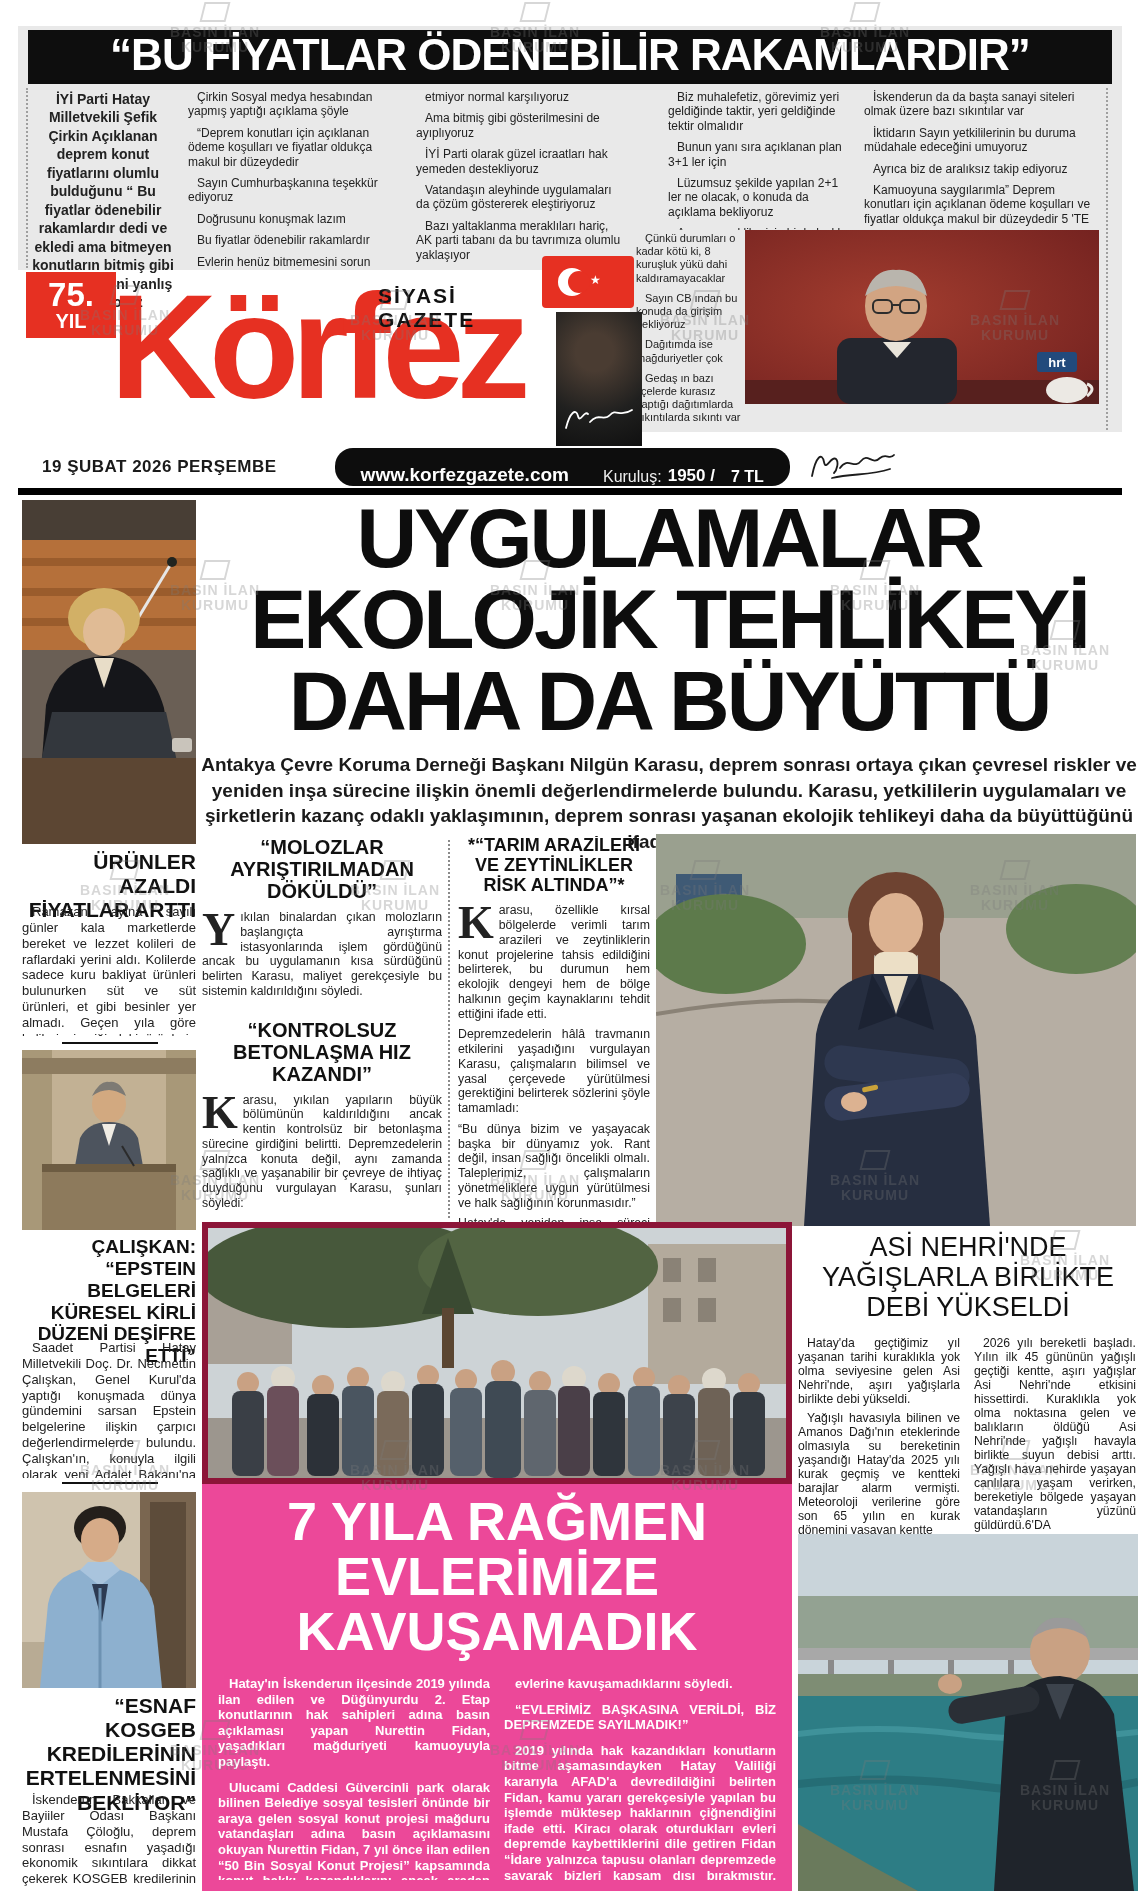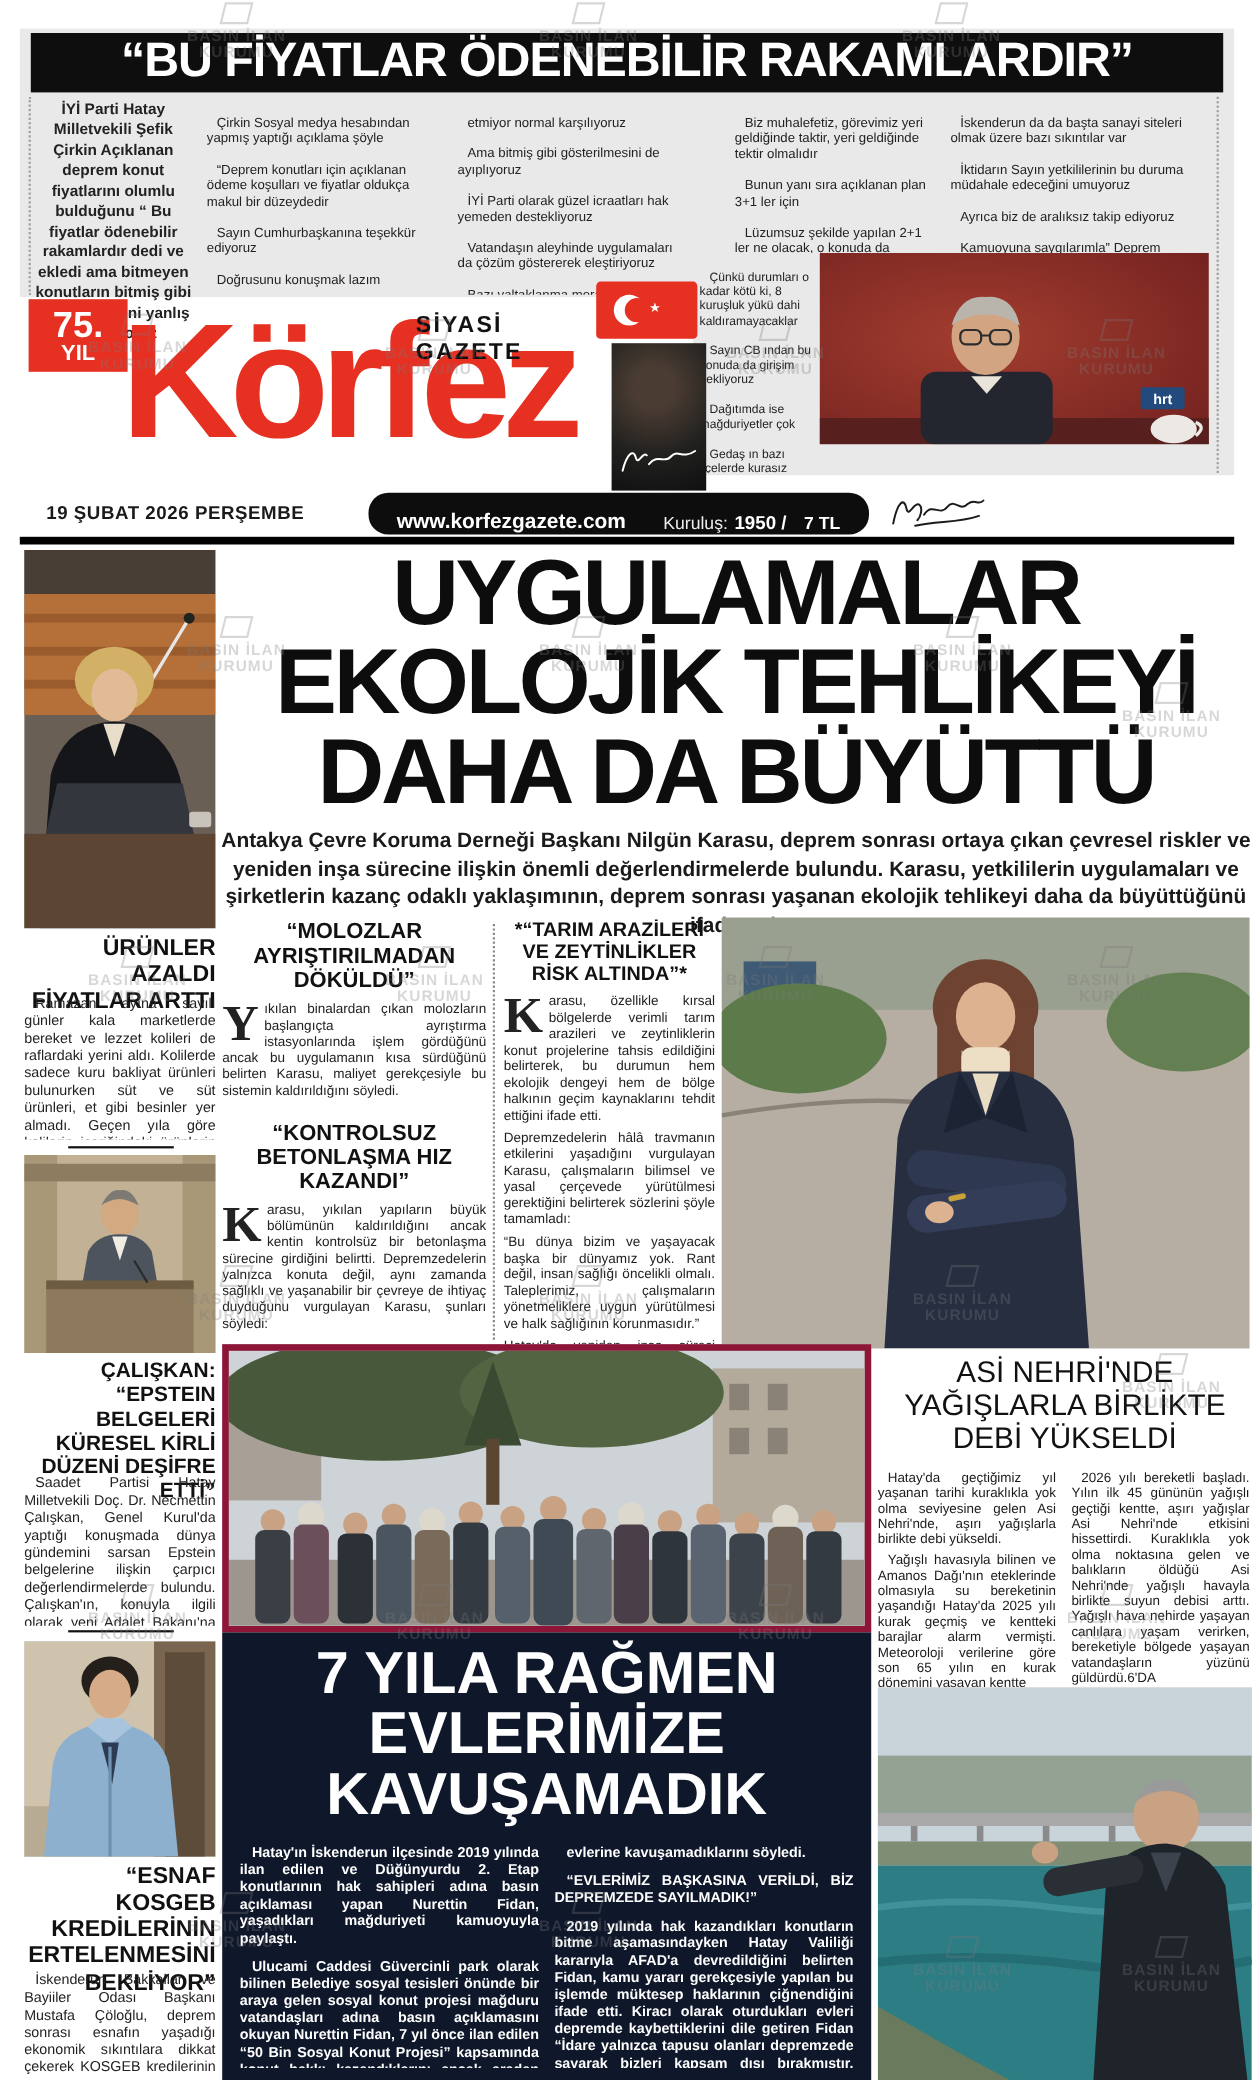--- a/index.html
+++ b/index.html
@@ -19,7 +19,7 @@
   #top-banner .t{color:#fff;font-size:44px;font-weight:900;letter-spacing:-1px;white-space:nowrap}
   .dotl{border-left:2px dotted #9f9f9f}
   .tr-col{font-size:12px;line-height:1.2;color:#222;overflow:hidden;text-align:left}
-  .tr-col p{margin:14px 0 7px;text-indent:9px}
+  .tr-col p{margin:0 0 7px;text-indent:9px}
   #tr-col1{left:12px;top:64px;width:146px;font-size:14px;line-height:1.32;font-weight:800;
            text-align:center;height:230px}
   #tr-col2{left:170px;top:64px;width:202px;height:178px}

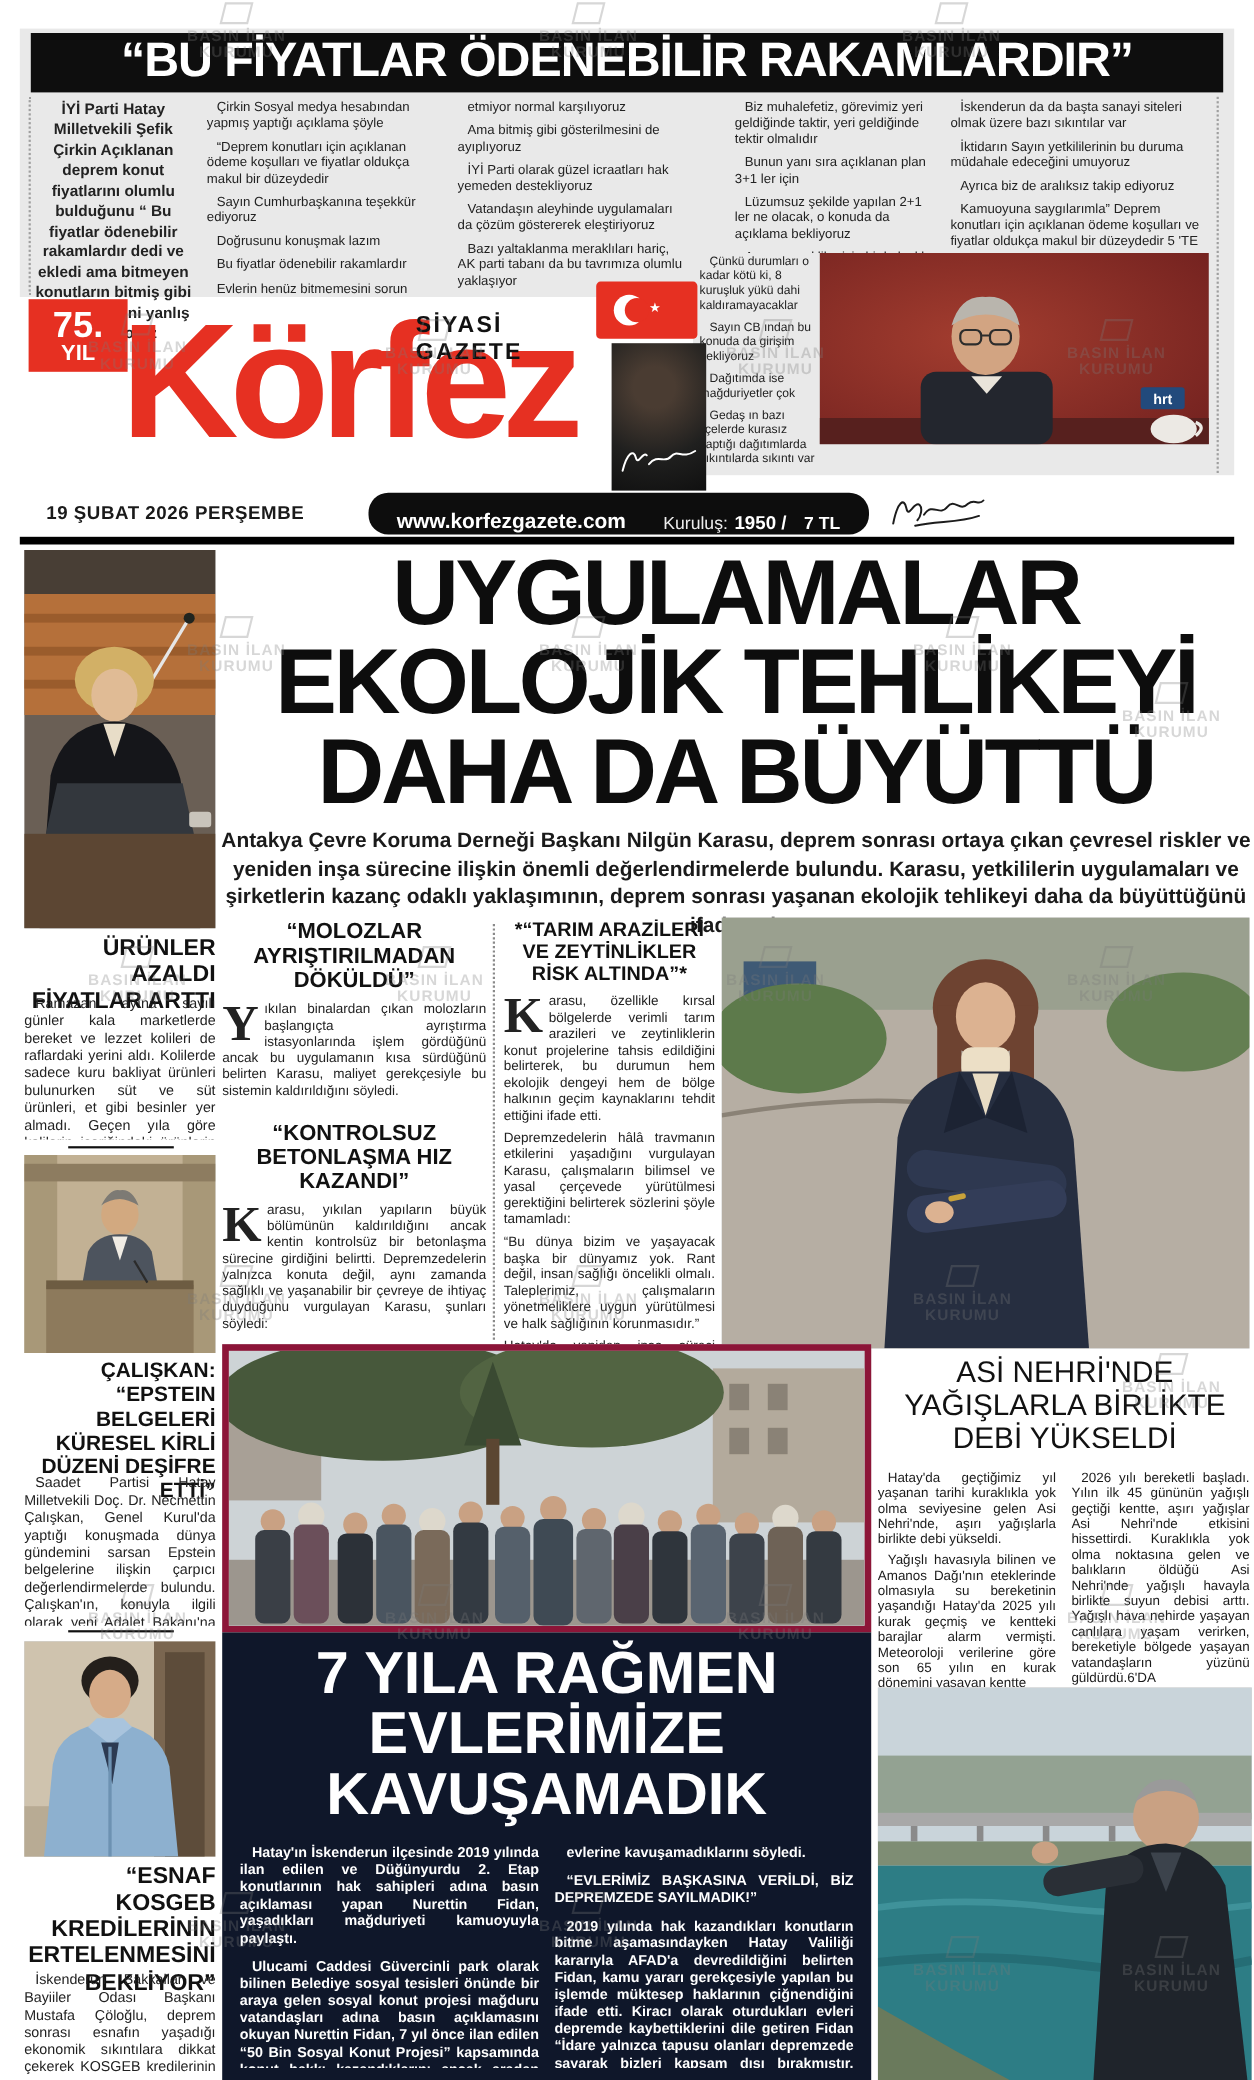--- a/index.html
+++ b/index.html
@@ -90,7 +90,7 @@
 
   
   #photo-crowd{left:202px;top:1222px;width:590px;height:262px;border:6px solid #8c1538}
-  #housing-box{left:202px;top:1484px;width:590px;height:407px;background:#0f172a;color:#fff}
+  #housing-box{left:202px;top:1484px;width:590px;height:407px;background:#ec4899;color:#fff}
   #housing-head{position:absolute;left:0;top:10px;width:100%;text-align:center}
   #housing-head span{display:block;font-size:54px;font-weight:900;line-height:1.02;letter-spacing:0}
   .hcol{position:absolute;top:192px;font-size:13px;font-weight:700;line-height:1.2;

